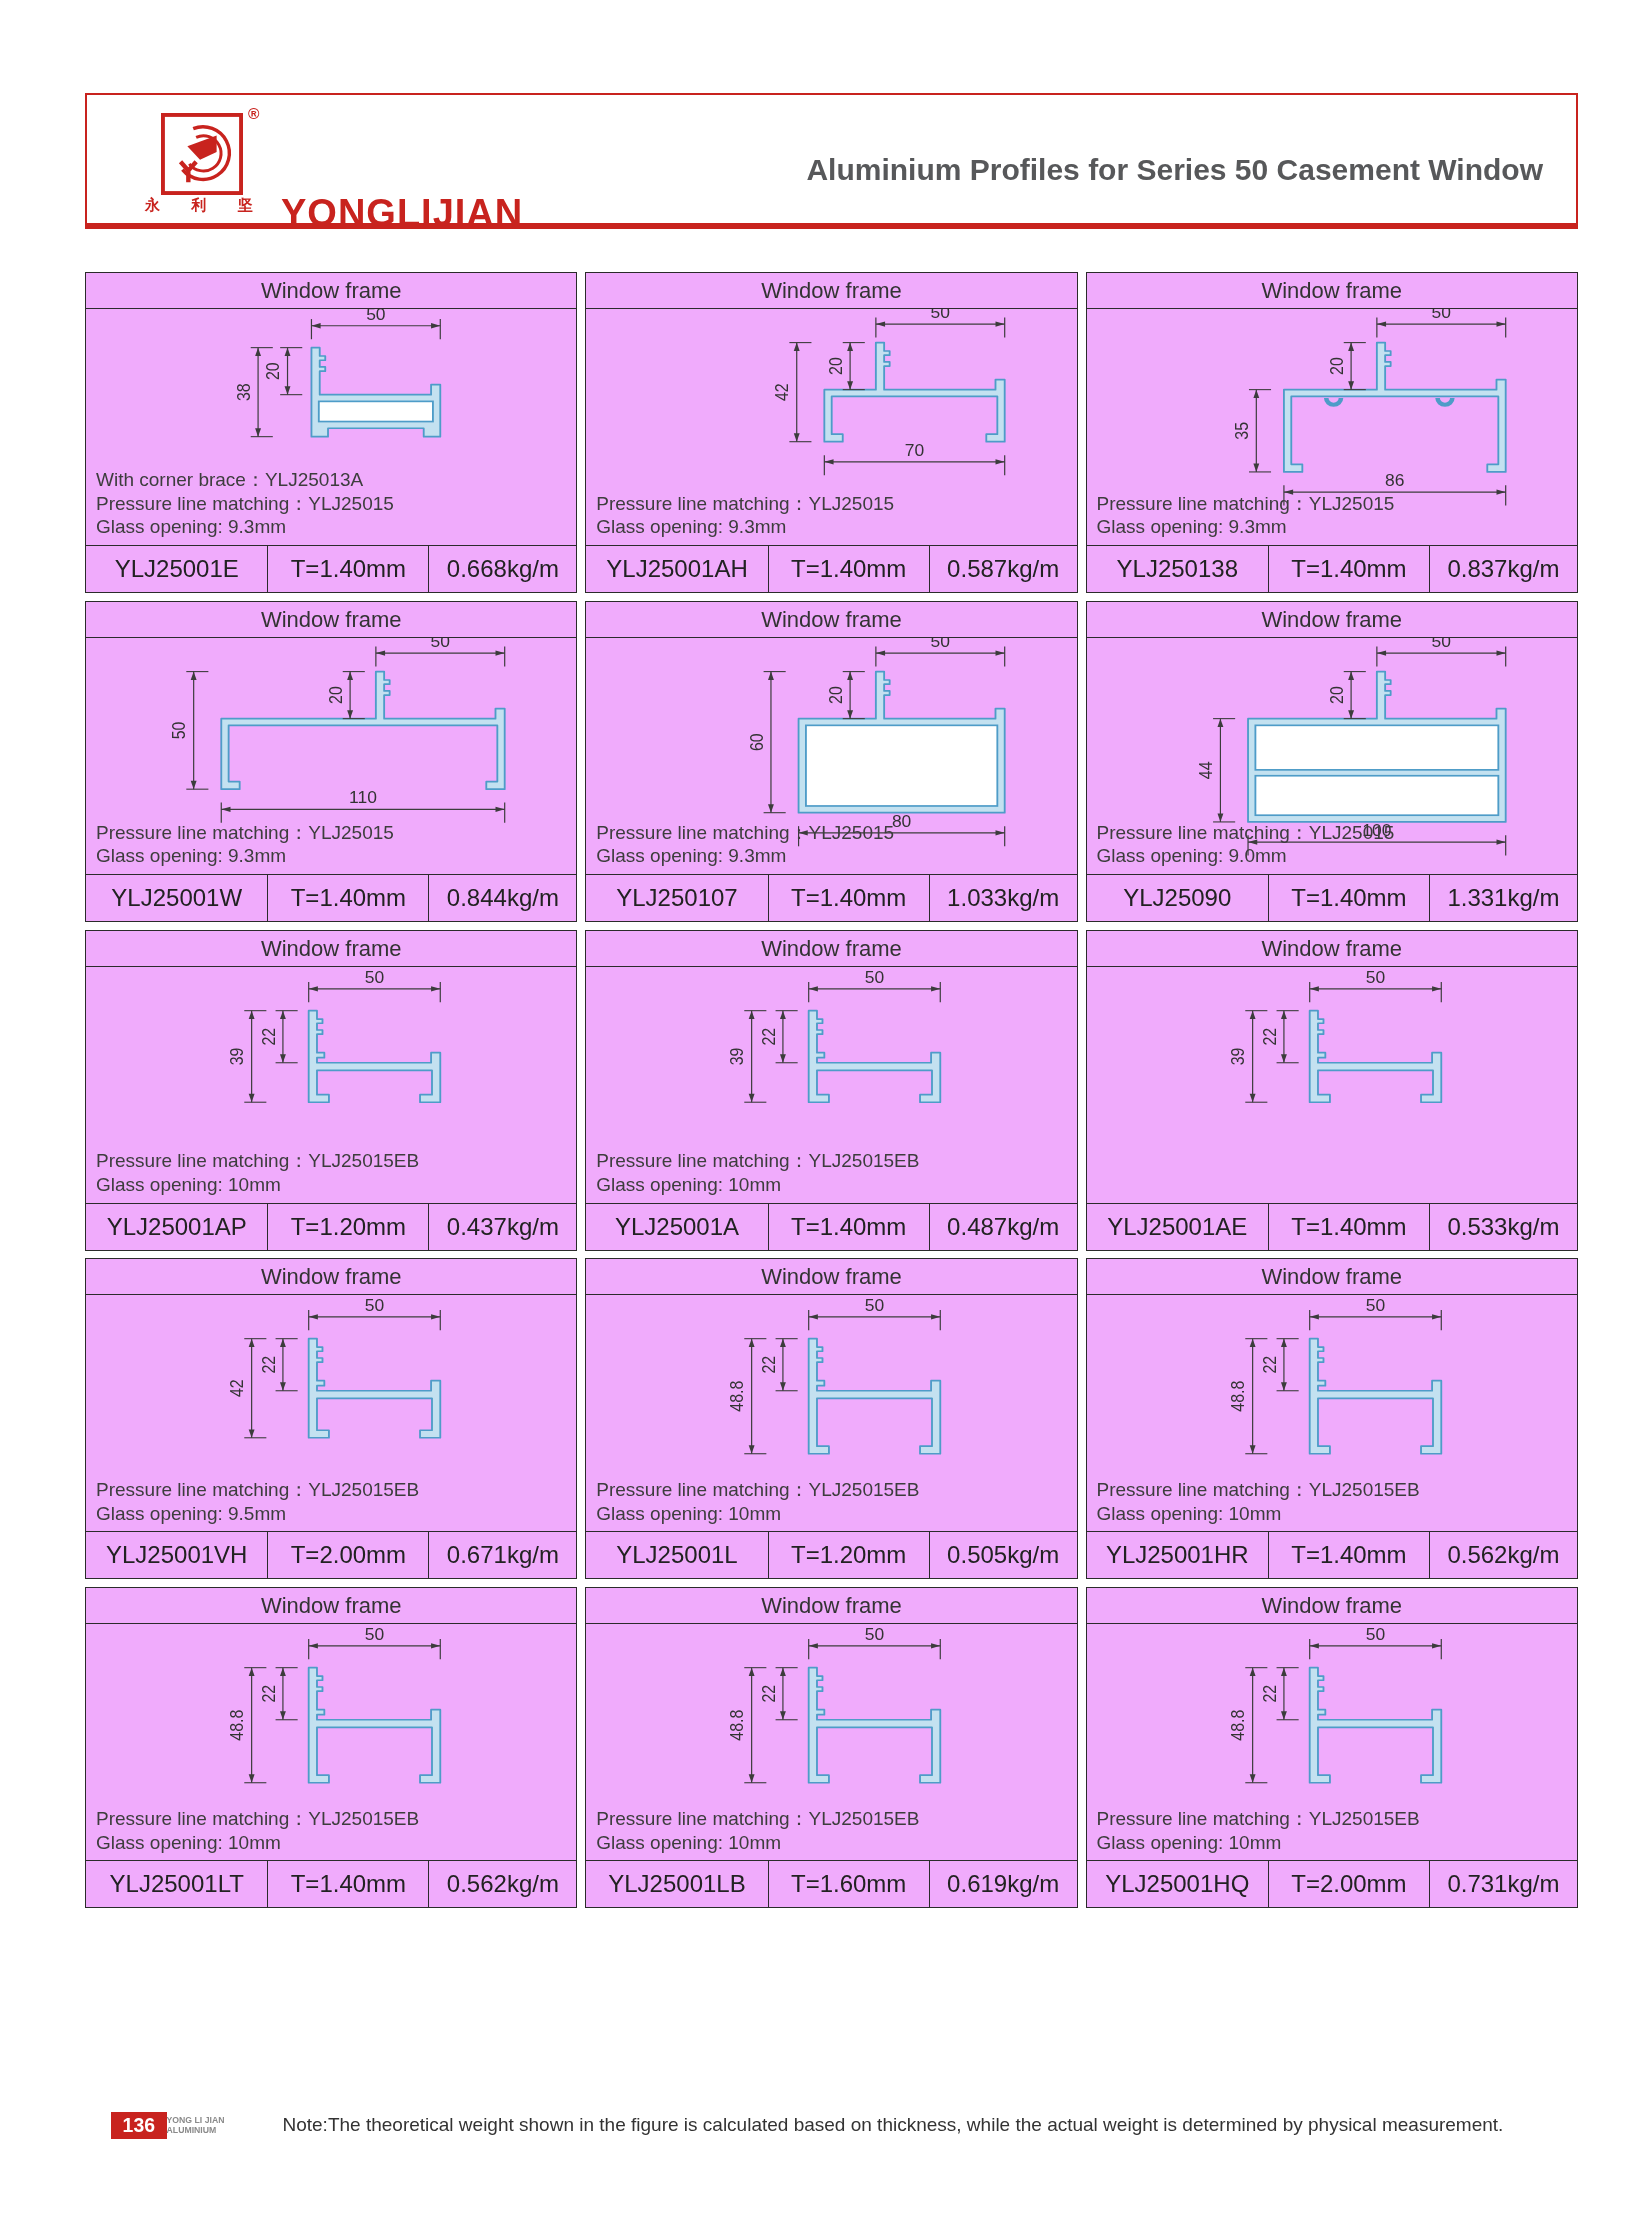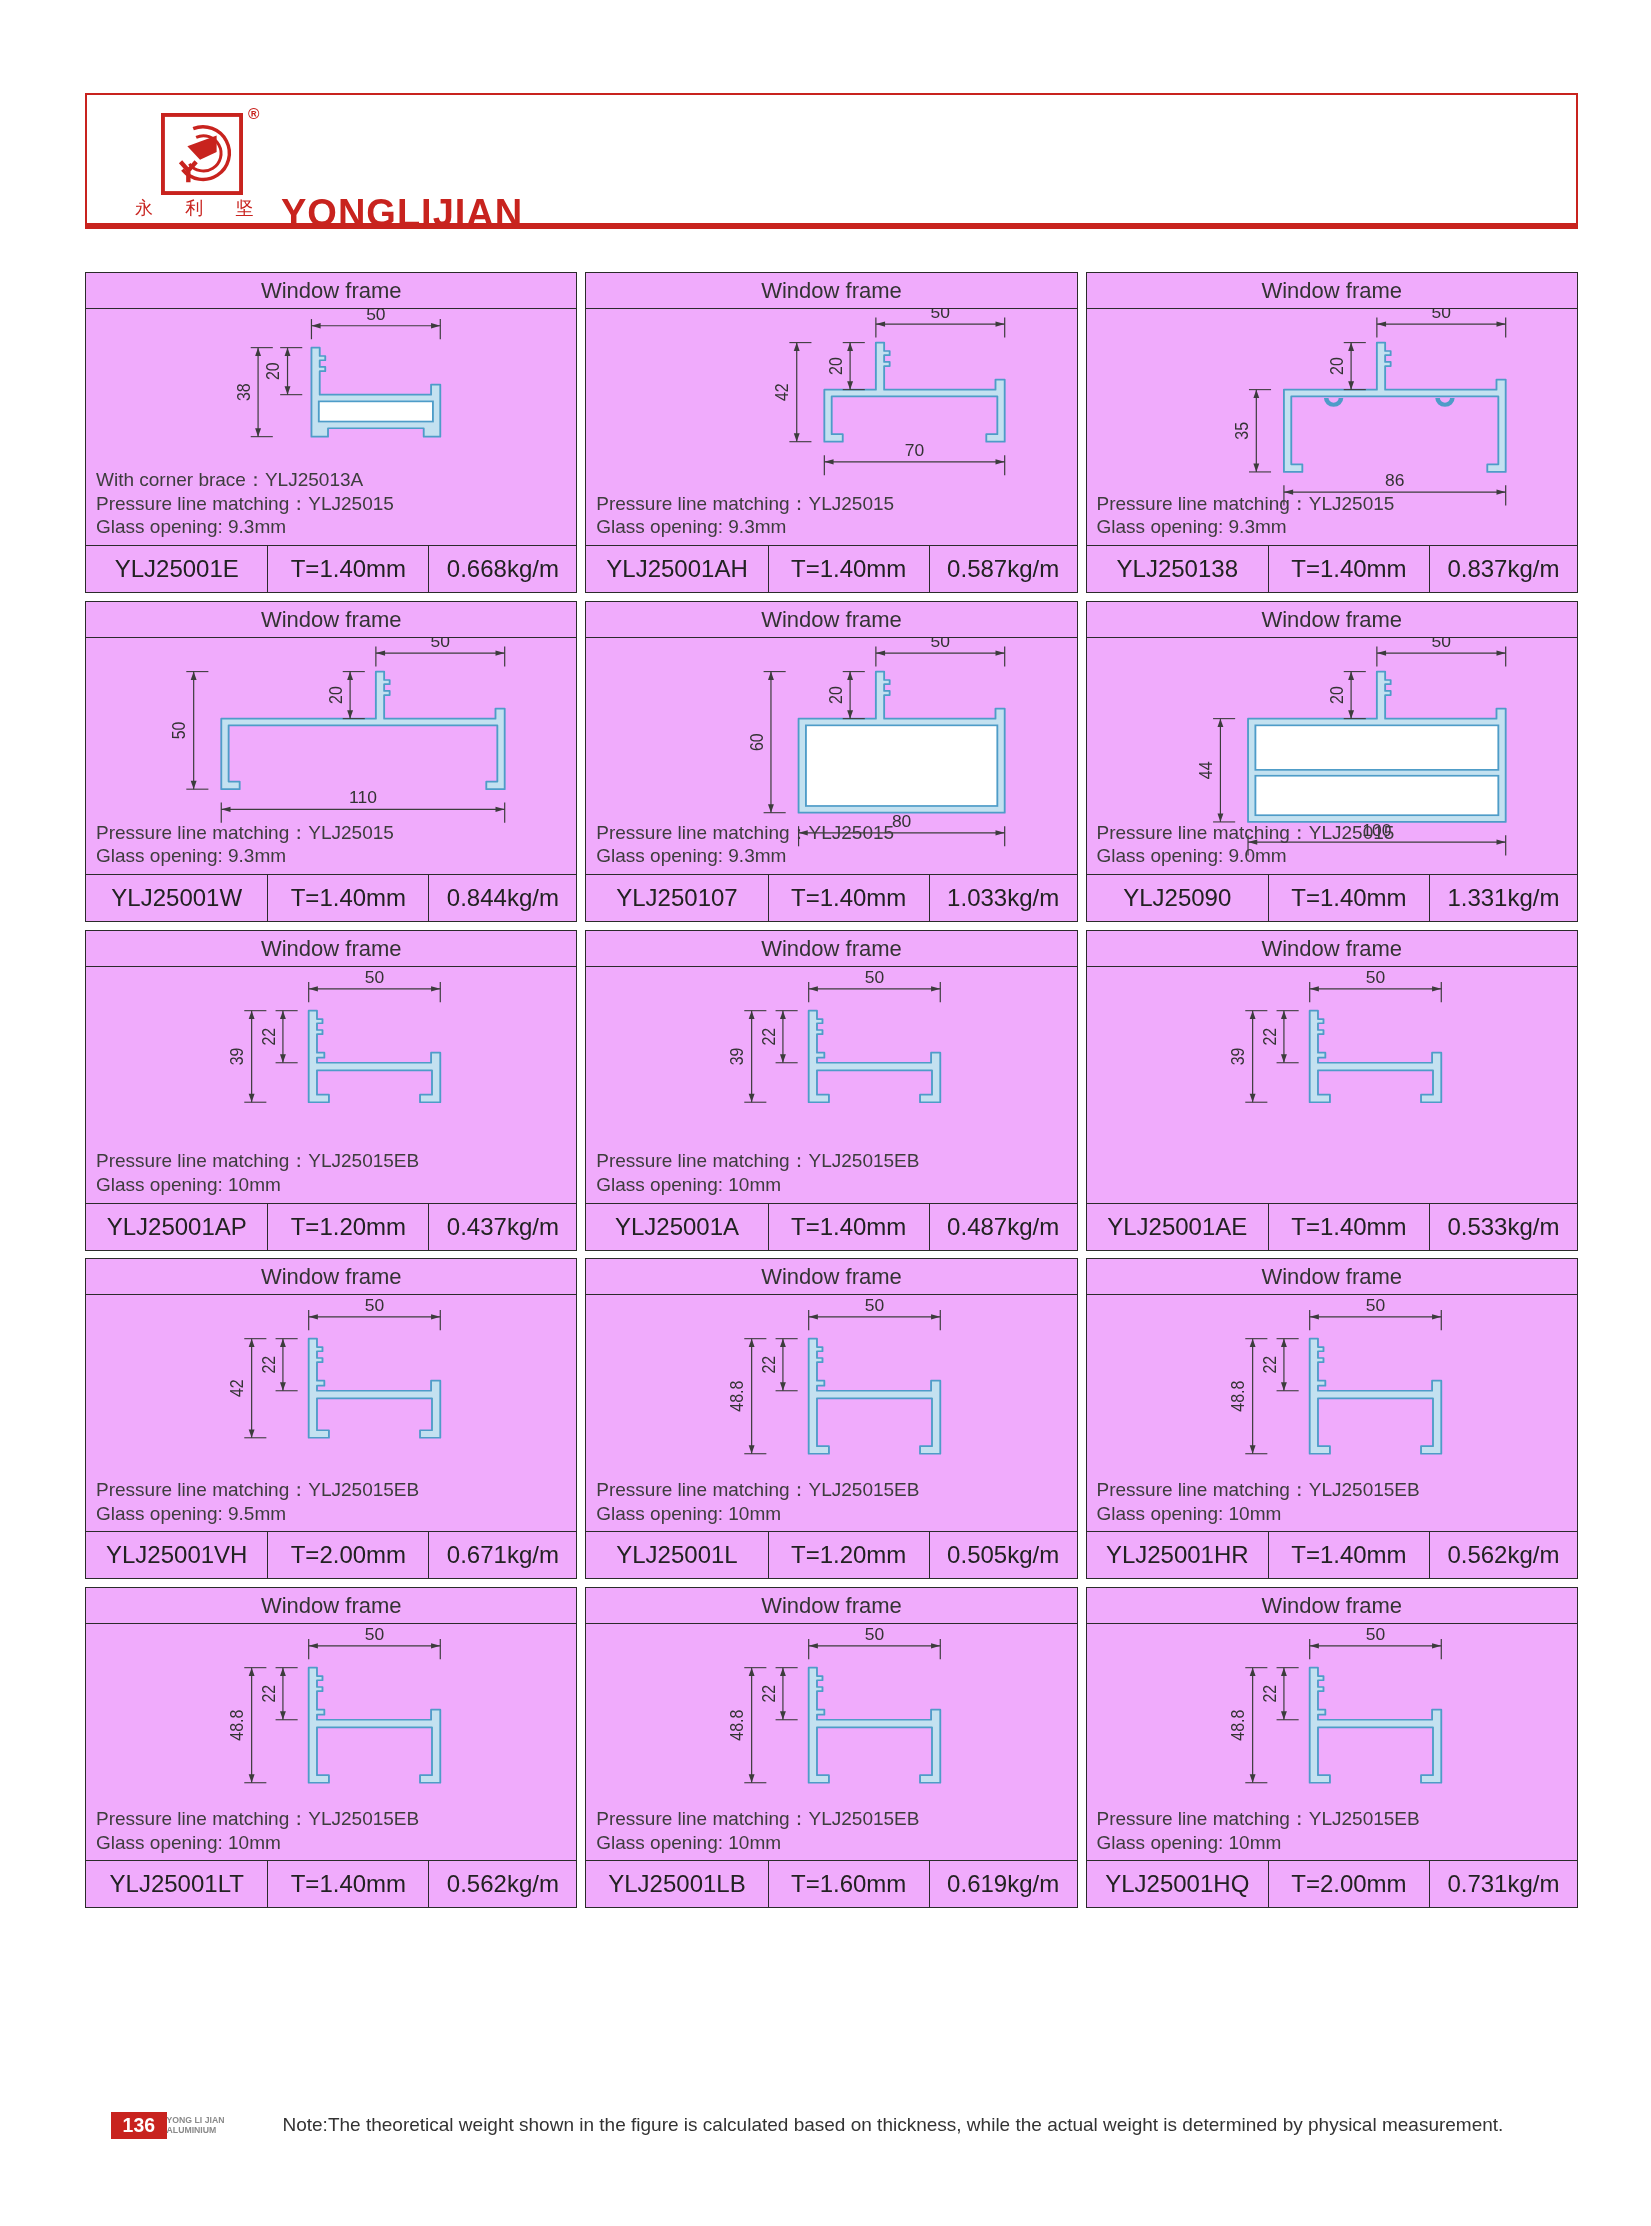--- a/index.html
+++ b/index.html
@@ -53,6 +53,7 @@
   <span class="reg">®</span>
   <div class="logo-cn">永 利 坚</div>
   <div class="brand">YONGLIJIAN</div>
+  <div class="title">Aluminium Profiles for Series 50 Casement Window</div>
 </div>
 
 <div class="grid" id="grid">

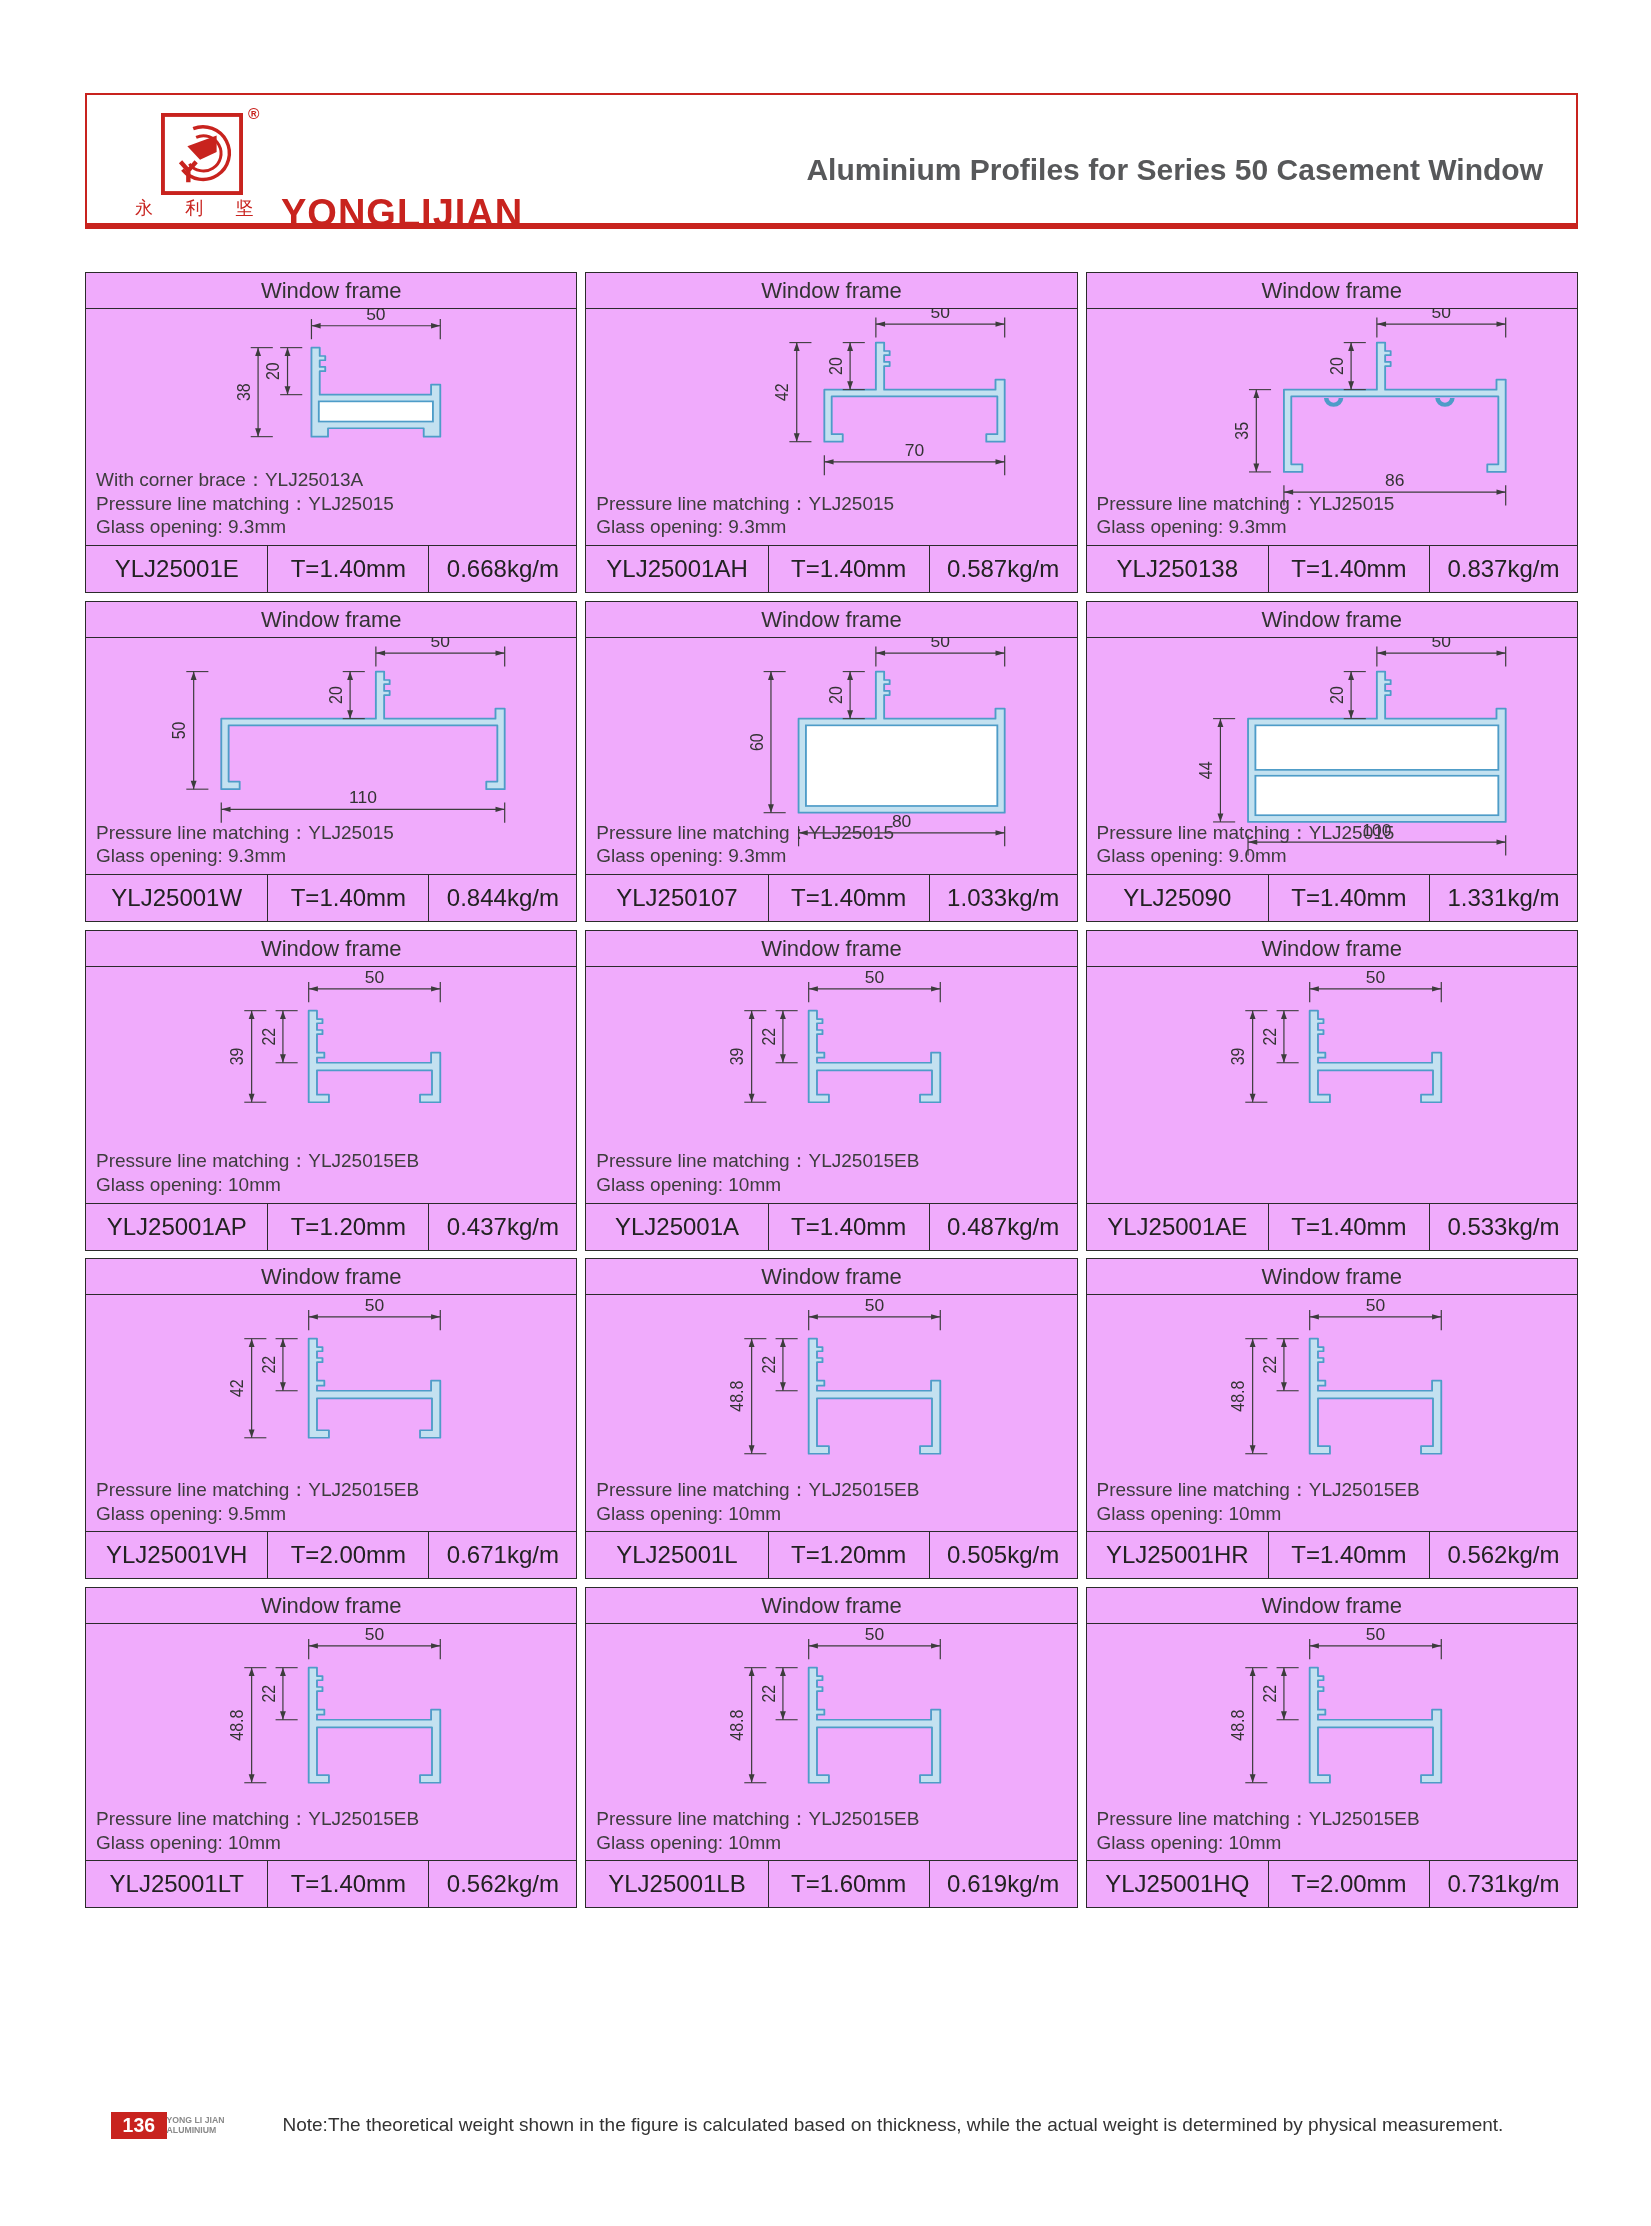--- a/index.html
+++ b/index.html
@@ -10,7 +10,7 @@
     border:2.9px solid #c8231e;border-bottom:6.8px solid #c8231e;box-sizing:border-box;background:#fff;}
   .logo-box{position:absolute;left:74px;top:17.5px;width:82px;height:82px;}
   .reg{position:absolute;left:161px;top:9.7px;color:#c8231e;font-size:15.5px;font-weight:bold;}
-  .logo-cn{position:absolute;left:48px;top:101px;color:#c8231e;font-size:18px;font-weight:normal;
+  .logo-cn{position:absolute;left:58px;top:101px;color:#c8231e;font-size:15px;font-weight:bold;
     letter-spacing:13.6px;white-space:nowrap;}
   .brand{position:absolute;left:194px;top:58px;color:#c8231e;font-size:38px;font-weight:bold;letter-spacing:1px;margin-top:39px;}
   .title{position:absolute;right:33px;top:58px;color:#57585a;font-size:30px;font-weight:bold;}

